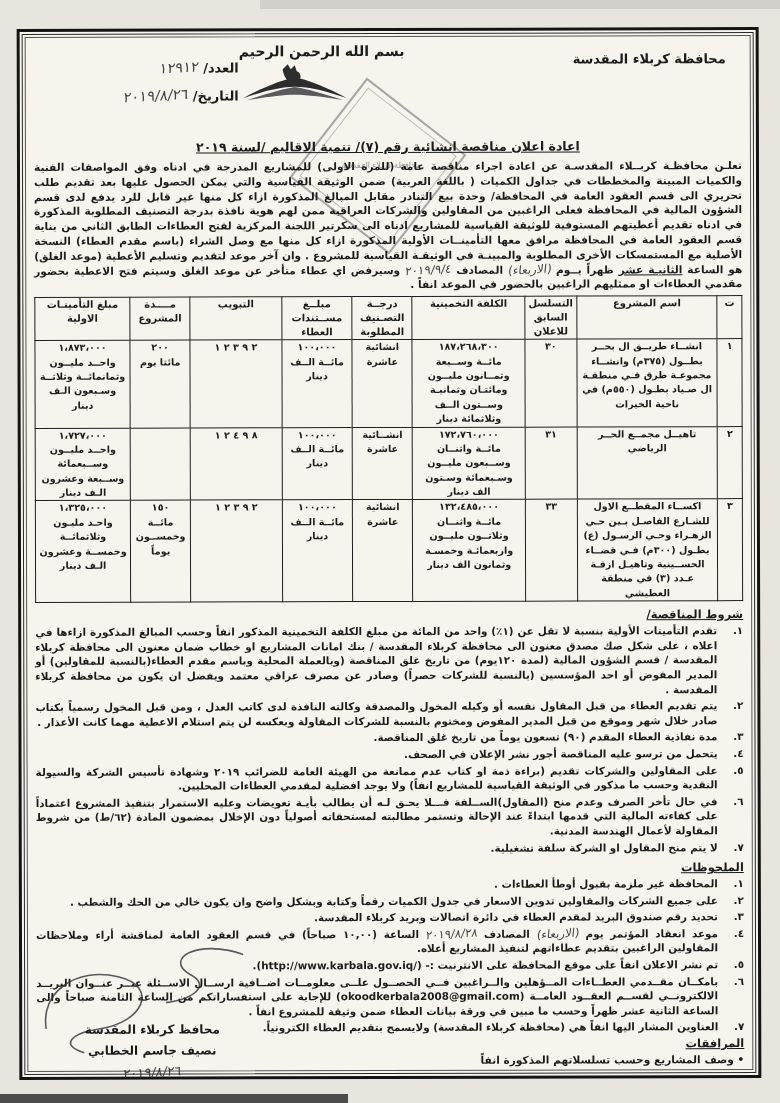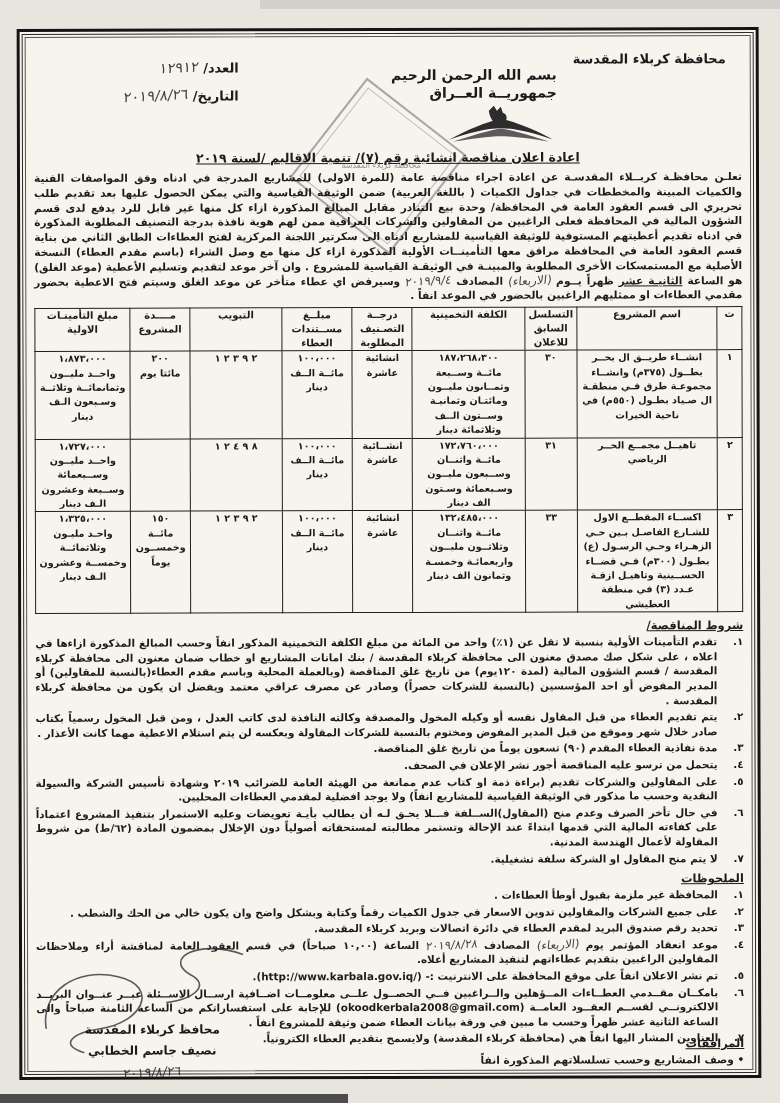--- a/index.html
+++ b/index.html
@@ -28,7 +28,7 @@
   
   .hdr { display:flex; justify-content:space-between; align-items:flex-start; min-height:96px; }
   .hdr-org { width:185px; text-align:center; font-size:13px; line-height:1.7; padding-top:8px; }
-  .hdr-center { flex:1; text-align:right; padding-top:2px;margin-top:24px; }
+  .hdr-center { flex:1; text-align:left; padding-top:2px; }
   .hdr-center .basmala { font-size:14px; }
   .hdr-center .country { font-size:14px; margin-top:2px; }
   .emblem { margin-top:1px; }

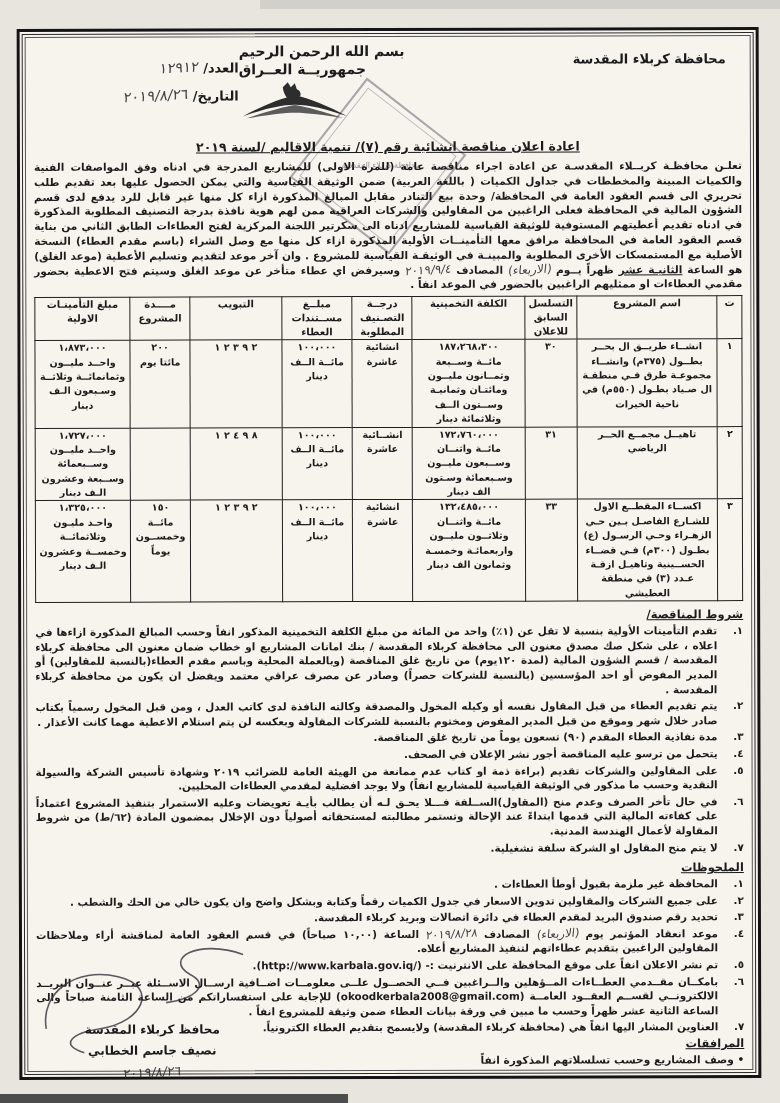--- a/index.html
+++ b/index.html
@@ -121,7 +121,6 @@
       </div>
       <div class="hdr-center">
         <div class="basmala">بسم الله الرحمن الرحيم</div>
-        <div class="country">جمهوريــة العــراق</div>
         <div class="emblem">
           <svg width="112" height="42" viewBox="0 0 112 42">
             <path d="M4 38 C22 28 42 20 56 17 C70 20 90 28 108 38 C88 31 70 26.5 56 26.5 C42 26.5 24 31 4 38 Z" fill="#2d2d2d"></path>

